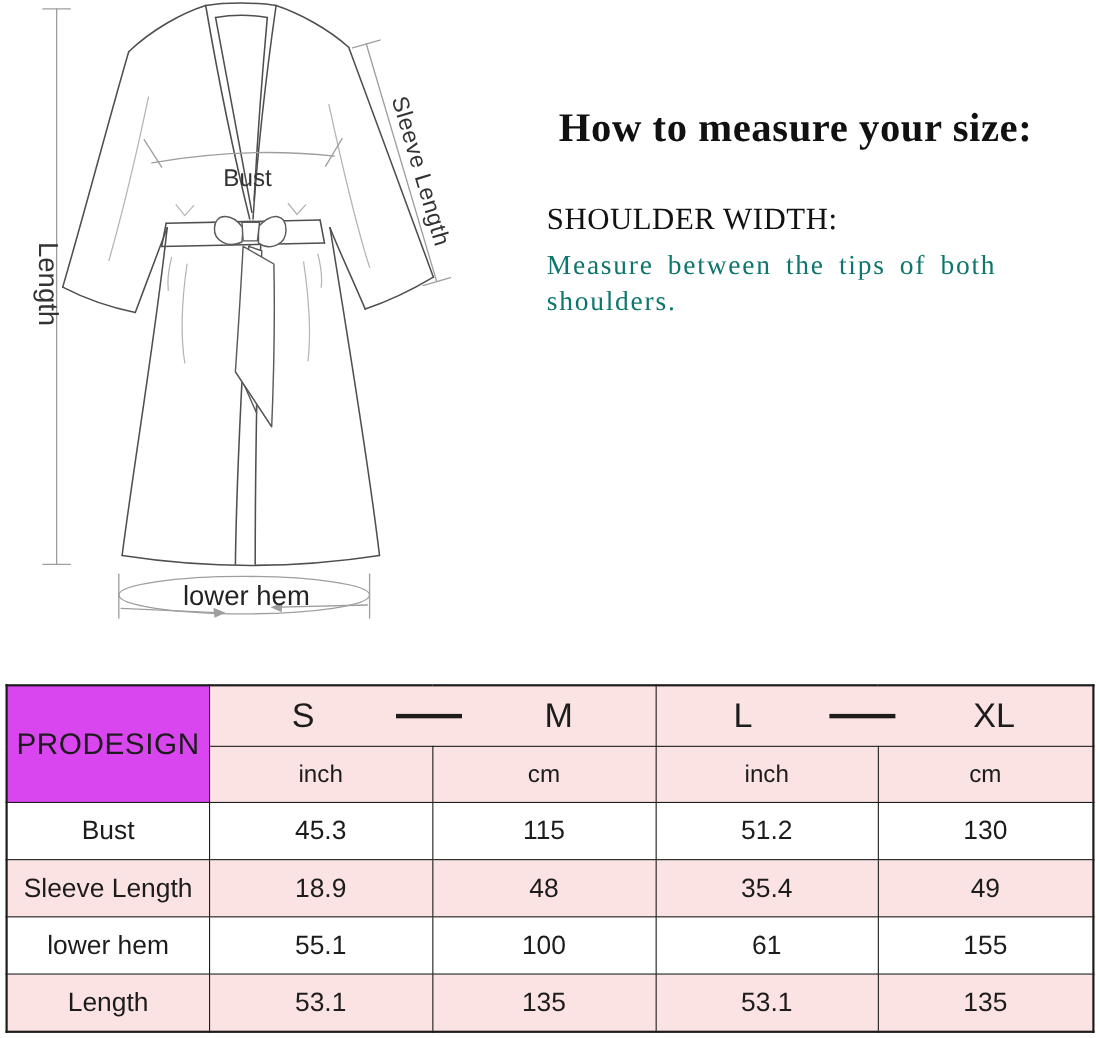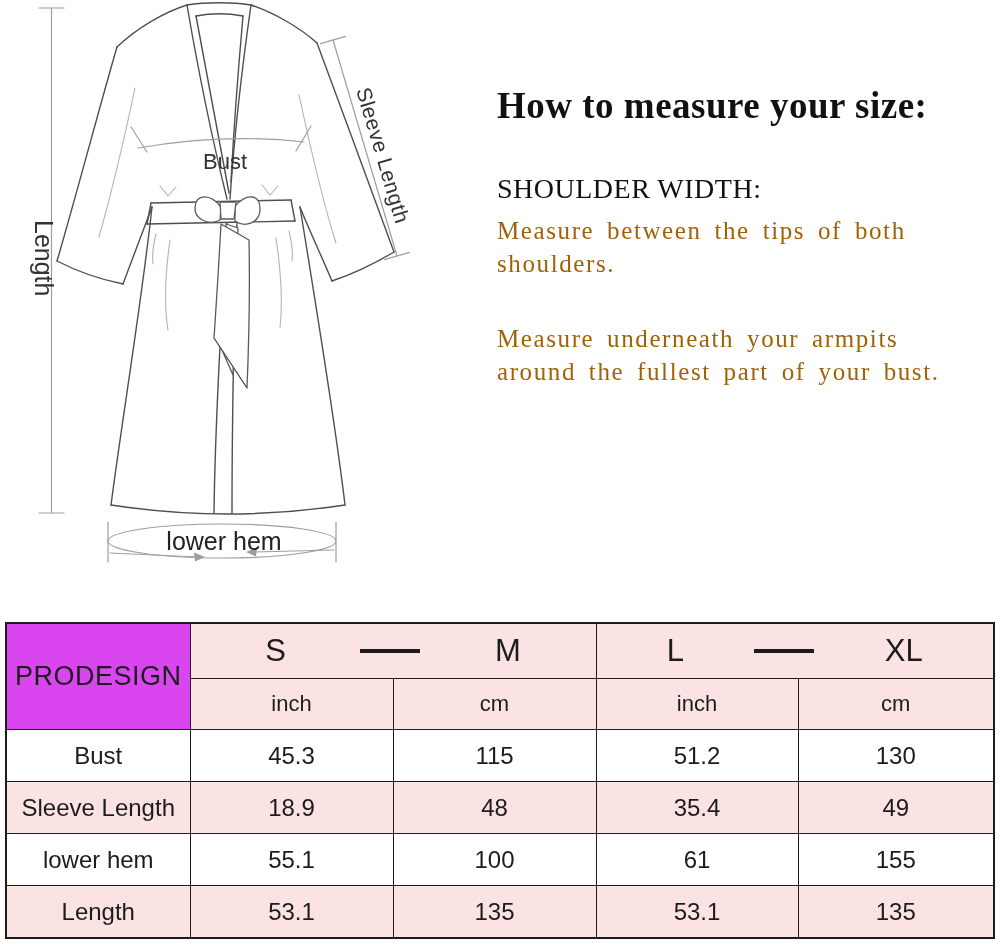--- a/index.html
+++ b/index.html
@@ -12,7 +12,7 @@
   
   #howto{position:absolute;left:497px;top:84px;width:492px;
          font-family:"Liberation Serif",serif;color:#111;}
-  #howto .title{font-size:37px;font-weight:700;line-height:44px;letter-spacing:.5px;margin:0;}
+  #howto .title{font-size:37px;font-weight:700;line-height:44px;letter-spacing:.5px;margin:11px;}
   #howto .section{margin-top:44px;}
   #howto .section + .section{margin-top:42px;}
   #howto .sec-head{font-size:28px;font-weight:400;letter-spacing:.5px;line-height:34px;margin:0 0 8px 0;}

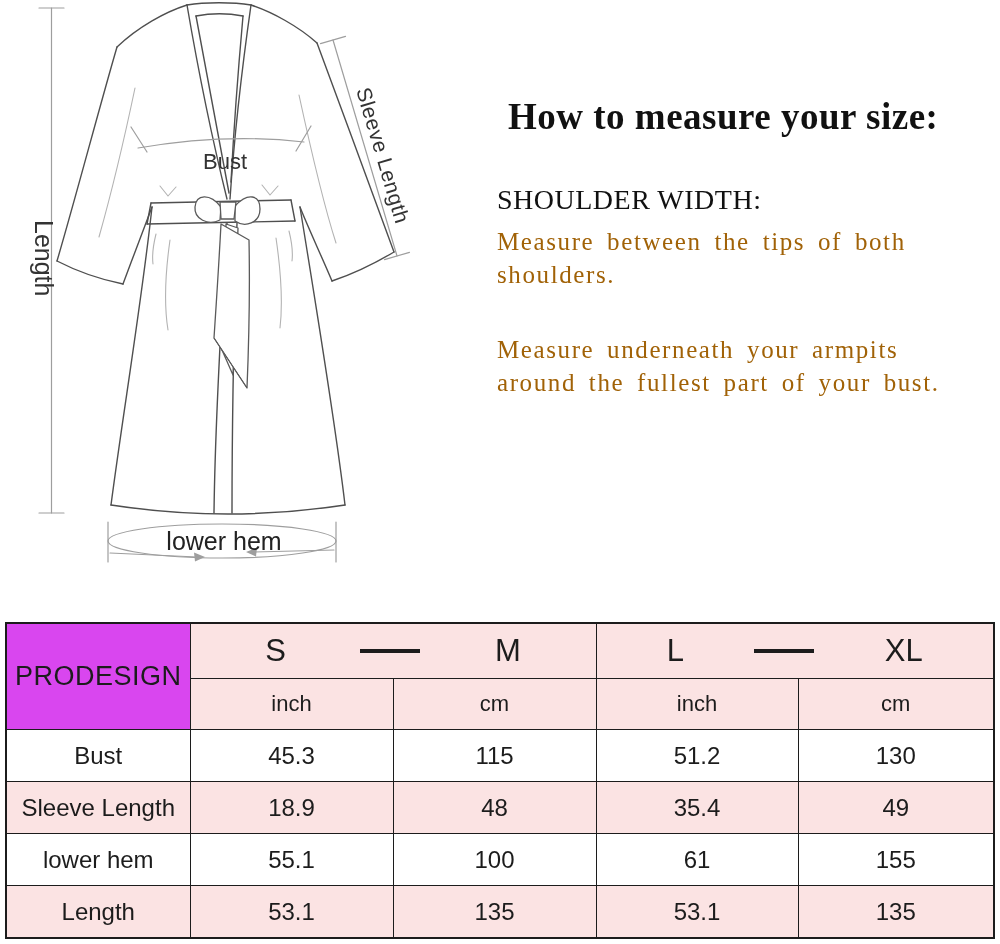--- a/index.html
+++ b/index.html
@@ -17,7 +17,7 @@
   #howto .section + .section{margin-top:42px;}
   #howto .sec-head{font-size:28px;font-weight:400;letter-spacing:.5px;line-height:34px;margin:0 0 8px 0;}
   #howto .sec-body{font-size:25px;font-weight:400;line-height:33px;letter-spacing:1.6px;
-                   word-spacing:5px;margin:0;color:#a16207;}
+                   word-spacing:5px;margin:0;color:#0f766e;}
 
   
   #size-table{position:absolute;left:5px;top:622px;width:990px;

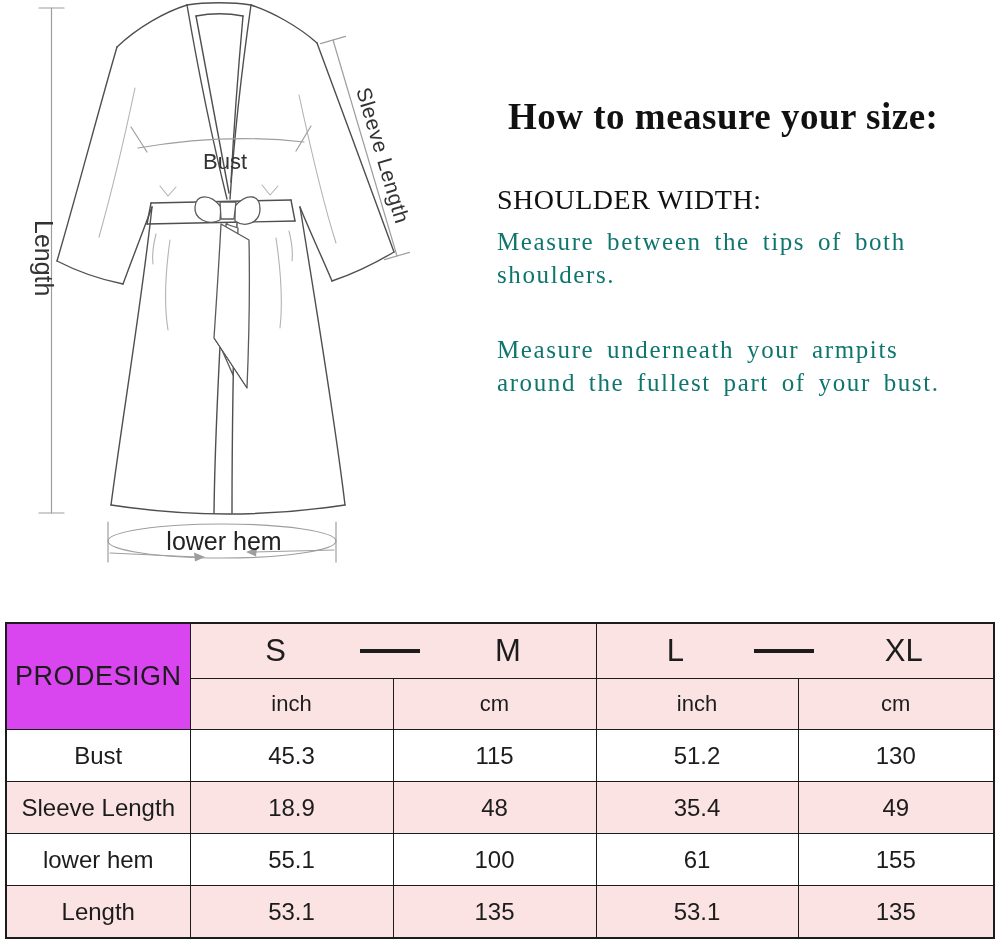--- a/index.html
+++ b/index.html
@@ -137,7 +137,6 @@
     </div>
 
     <div class="section">
-      <p class="sec-body">Measure underneath your armpits around the fullest part of your bust.</p>
     </div>
   </div>
 

